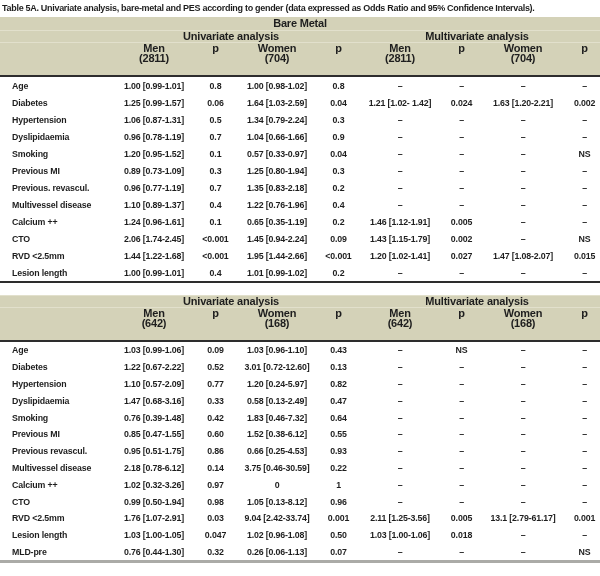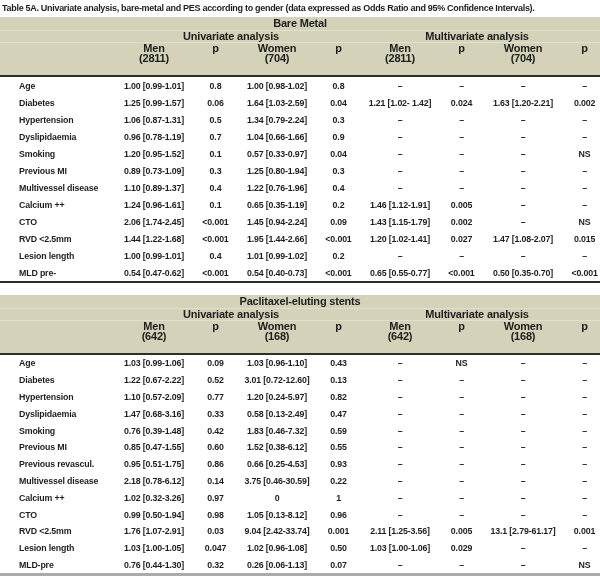--- a/index.html
+++ b/index.html
@@ -40,7 +40,7 @@
     text-align: center; vertical-align: middle;
   }
   .t5a tbody td { height: 17px; }
-  tbody td.rowlabel { text-align: left; padding-left: 19px; }
+  tbody td.rowlabel { text-align: left; padding-left: 12px; }
 </style>
 </head>
 <body>

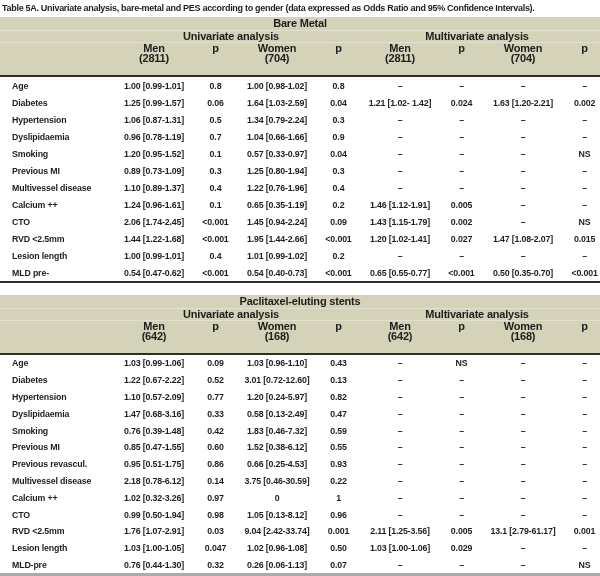--- a/index.html
+++ b/index.html
@@ -170,6 +170,17 @@
             <td>–</td>
           </tr>
           <tr>
+            <td class="rowlabel">Previous. revascul.</td>
+            <td>0.96 [0.77-1.19]</td>
+            <td>0.7</td>
+            <td>1.35 [0.83-2.18]</td>
+            <td>0.2</td>
+            <td>–</td>
+            <td>–</td>
+            <td>–</td>
+            <td>–</td>
+          </tr>
+          <tr>
             <td class="rowlabel">Multivessel disease</td>
             <td>1.10 [0.89-1.37]</td>
             <td>0.4</td>

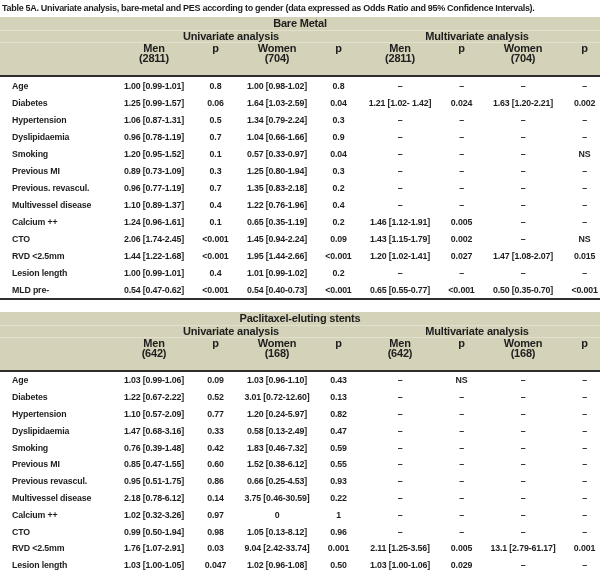--- a/index.html
+++ b/index.html
@@ -235,17 +235,6 @@
             <td>–</td>
             <td>–</td>
           </tr>
-          <tr>
-            <td class="rowlabel">MLD pre-</td>
-            <td>0.54 [0.47-0.62]</td>
-            <td>&lt;0.001</td>
-            <td>0.54 [0.40-0.73]</td>
-            <td>&lt;0.001</td>
-            <td>0.65 [0.55-0.77]</td>
-            <td>&lt;0.001</td>
-            <td>0.50 [0.35-0.70]</td>
-            <td>&lt;0.001</td>
-          </tr>
         </tbody>
     </table>
   </section>

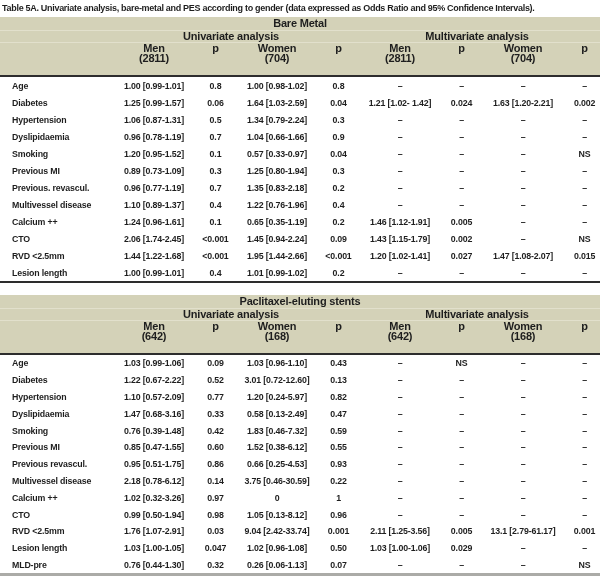--- a/index.html
+++ b/index.html
@@ -253,9 +253,6 @@
           <col style="width:31px">
       </colgroup>
       <thead>
-        <tr class="group-row">
-          <th colspan="9">Paclitaxel-eluting stents</th>
-        </tr>
         <tr class="section-row">
           <th></th>
           <th colspan="4">Univariate analysis</th>

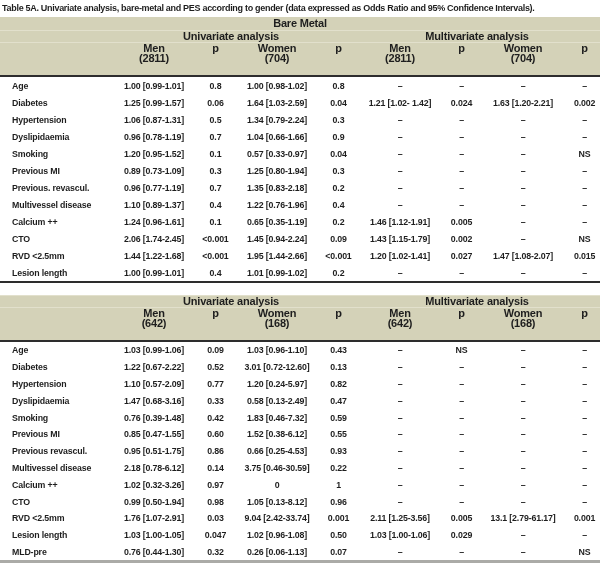--- a/index.html
+++ b/index.html
@@ -340,7 +340,7 @@
             <td>0.76 [0.39-1.48]</td>
             <td>0.42</td>
             <td>1.83 [0.46-7.32]</td>
-            <td>0.59</td>
+            <td>0.64</td>
             <td>–</td>
             <td>–</td>
             <td>–</td>

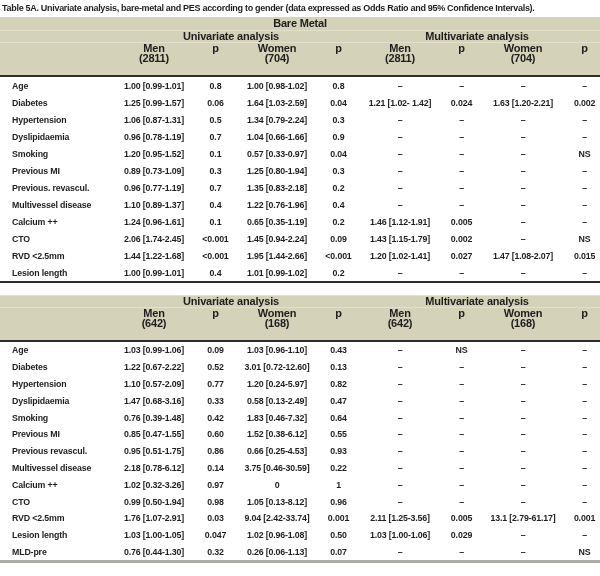--- a/index.html
+++ b/index.html
@@ -419,7 +419,7 @@
             <td>1.02 [0.96-1.08]</td>
             <td>0.50</td>
             <td>1.03 [1.00-1.06]</td>
-            <td>0.029</td>
+            <td>0.018</td>
             <td>–</td>
             <td>–</td>
           </tr>

